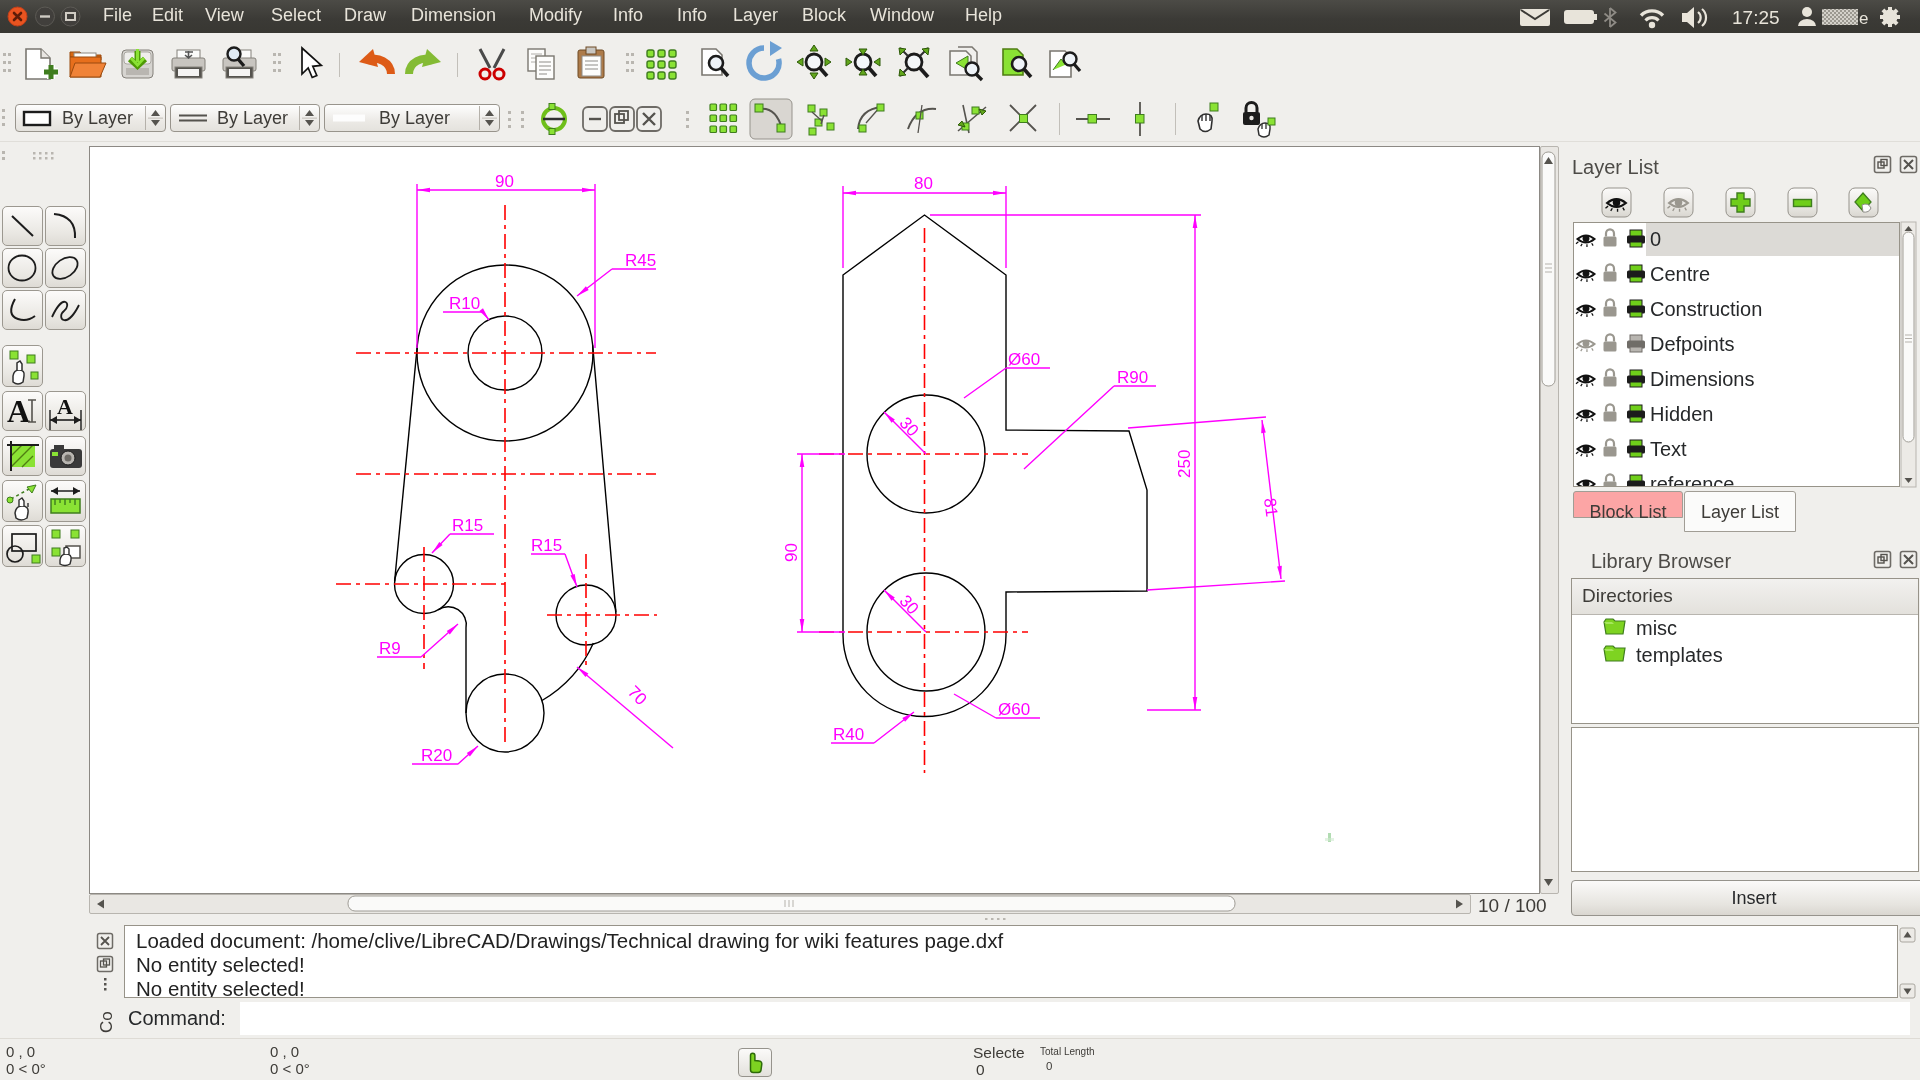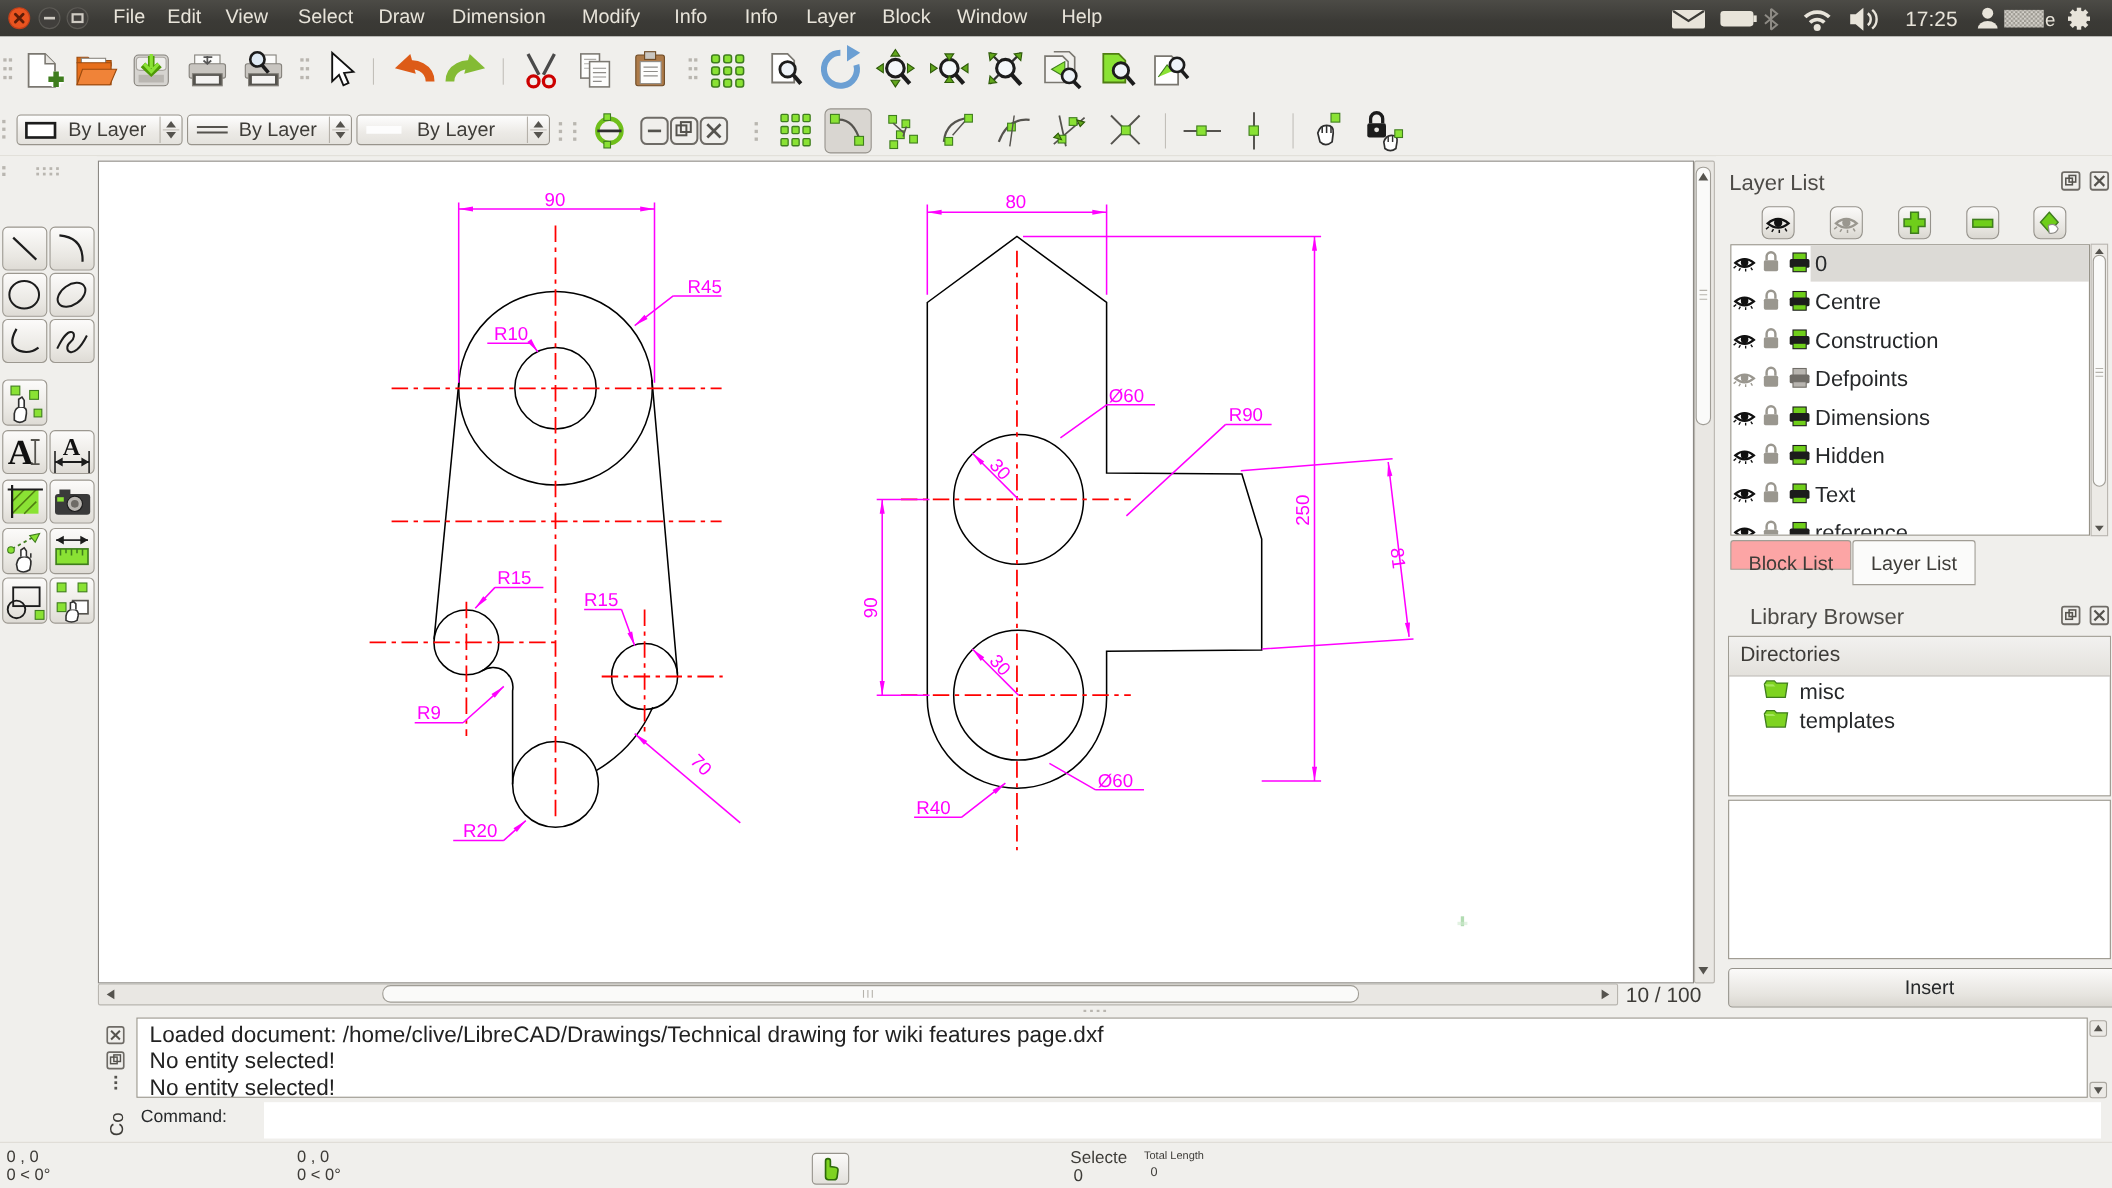--- a/index.html
+++ b/index.html
@@ -862,7 +862,7 @@
 <rect x="1" y="57" width="15" height="14" rx="2" fill="#eceae6" stroke="#aaa7a0"></rect>
     <path d="M8.5 67.5l4-6h-8z" fill="#55534e"></path>
 </svg>
-<span class="a" style="left:128px;top:1007px;font-size:16px;color:#26282a">Command:</span>
+<span class="a" style="left:128px;top:1007px;font-size:20px;color:#26282a">Command:</span>
 <div class="a" style="left:240px;top:1002px;width:1670px;height:33px;background:#fff"></div>
 <div id="statusbar"></div>
 <span class="a" style="left:6px;top:1043px;font-size:15px;color:#3e3c38">0 , 0<br>0 &lt; 0°</span>

